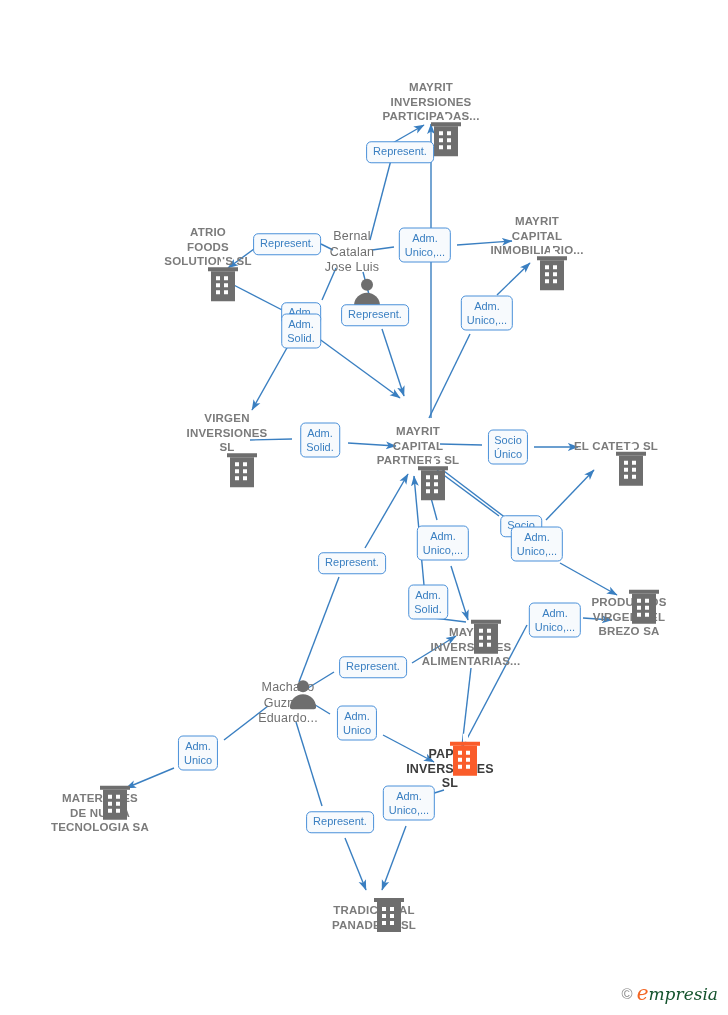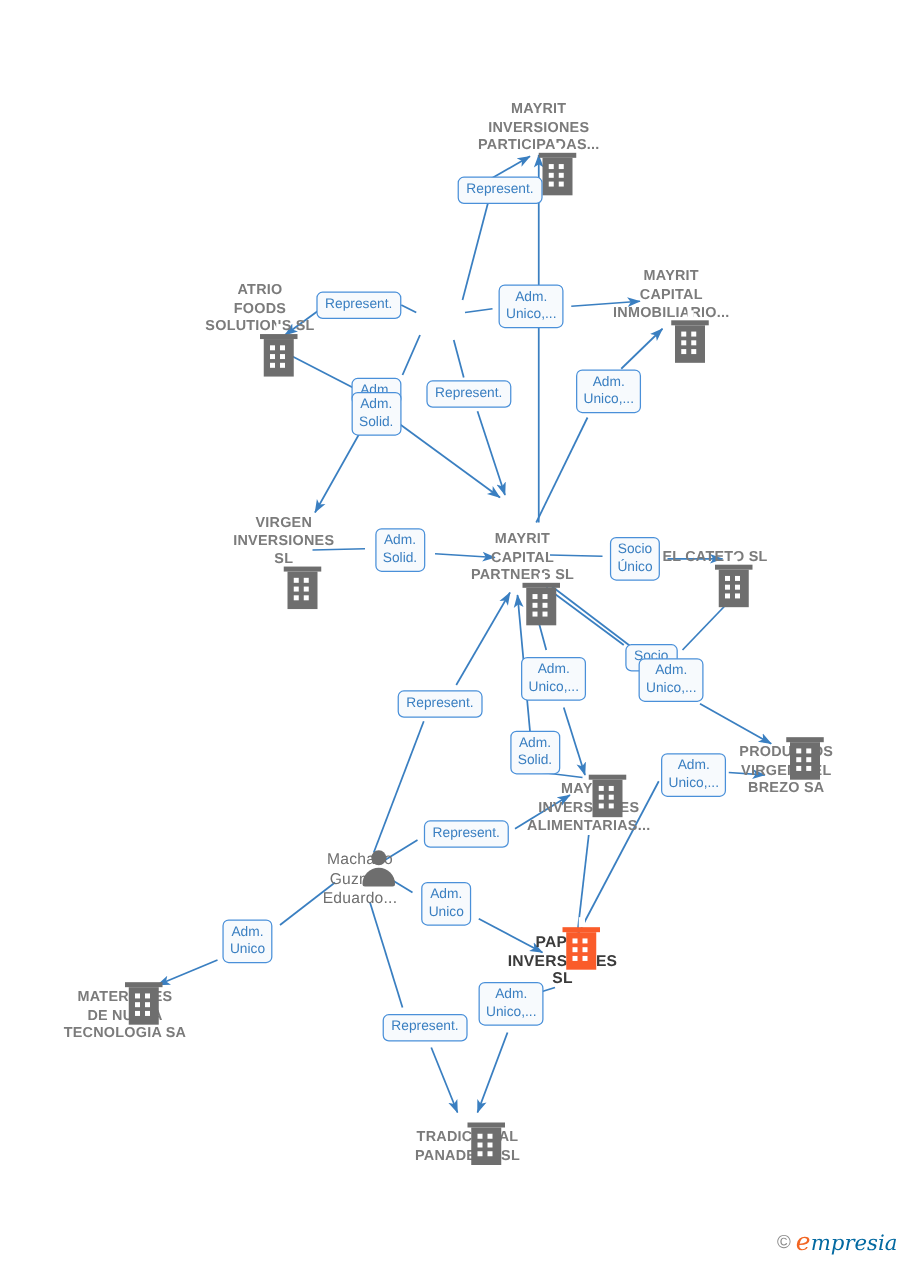--- a/index.html
+++ b/index.html
@@ -162,6 +162,14 @@
     </span>
   </div>
 
+  <div class="node person cap-above" style="left:352px;top:253px">
+    <span class="caption">Bernal
+Catalan
+Jose Luis</span>
+    <span class="icon">
+      <span class="per"><span class="head"></span><span class="body"></span></span>
+    </span>
+  </div>
 
   <div class="node cap-above" style="left:537px;top:237px">
     <span class="caption">MAYRIT

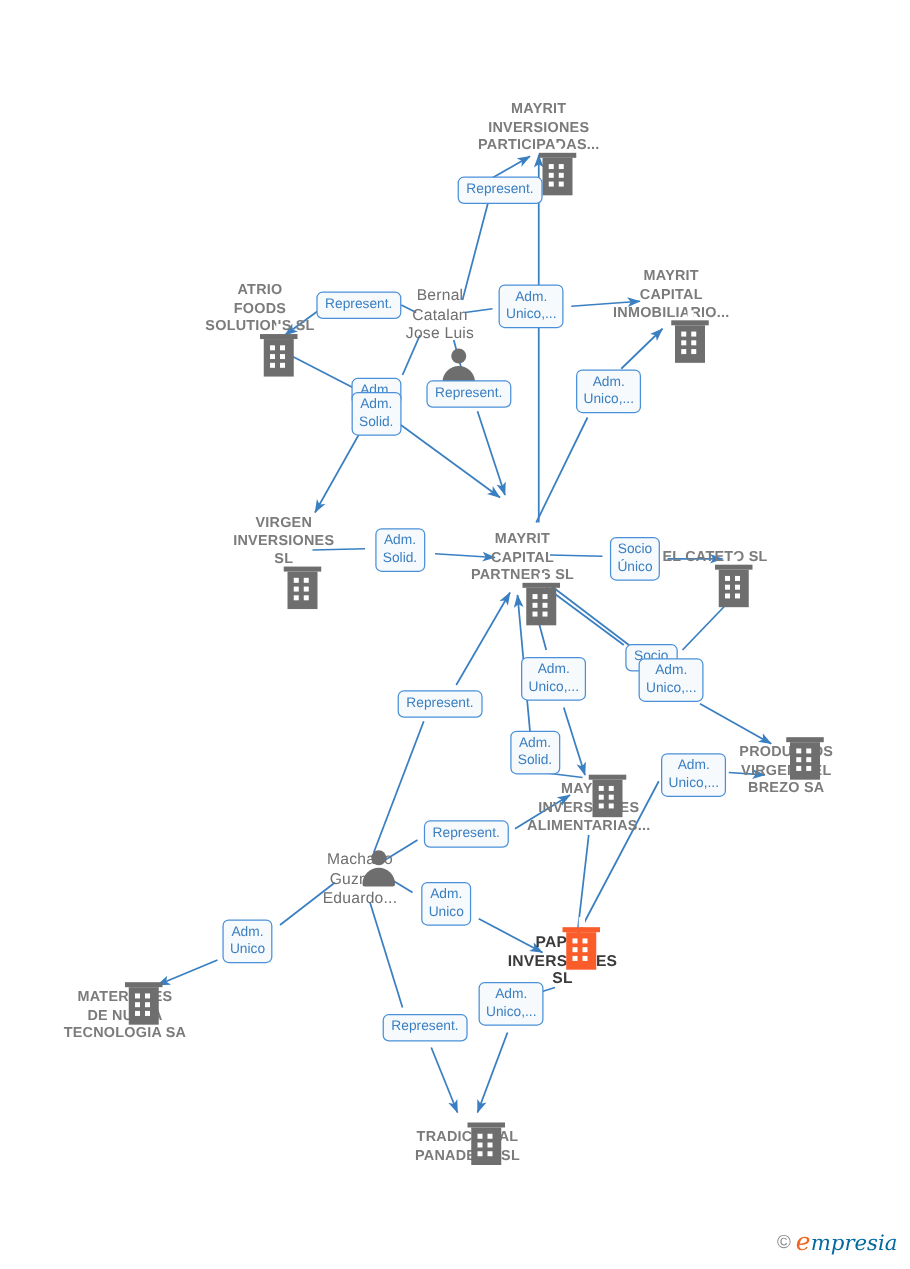--- a/index.html
+++ b/index.html
@@ -213,7 +213,7 @@
     </span>
   </div>
 
-  <div class="node cap-above" style="left:572px;top:447px">
+  <div class="node cap-above" style="left:616px;top:447px">
     <span class="caption">EL CATETO SL</span>
     <span class="icon">
       <span class="bld"><span class="body"></span>

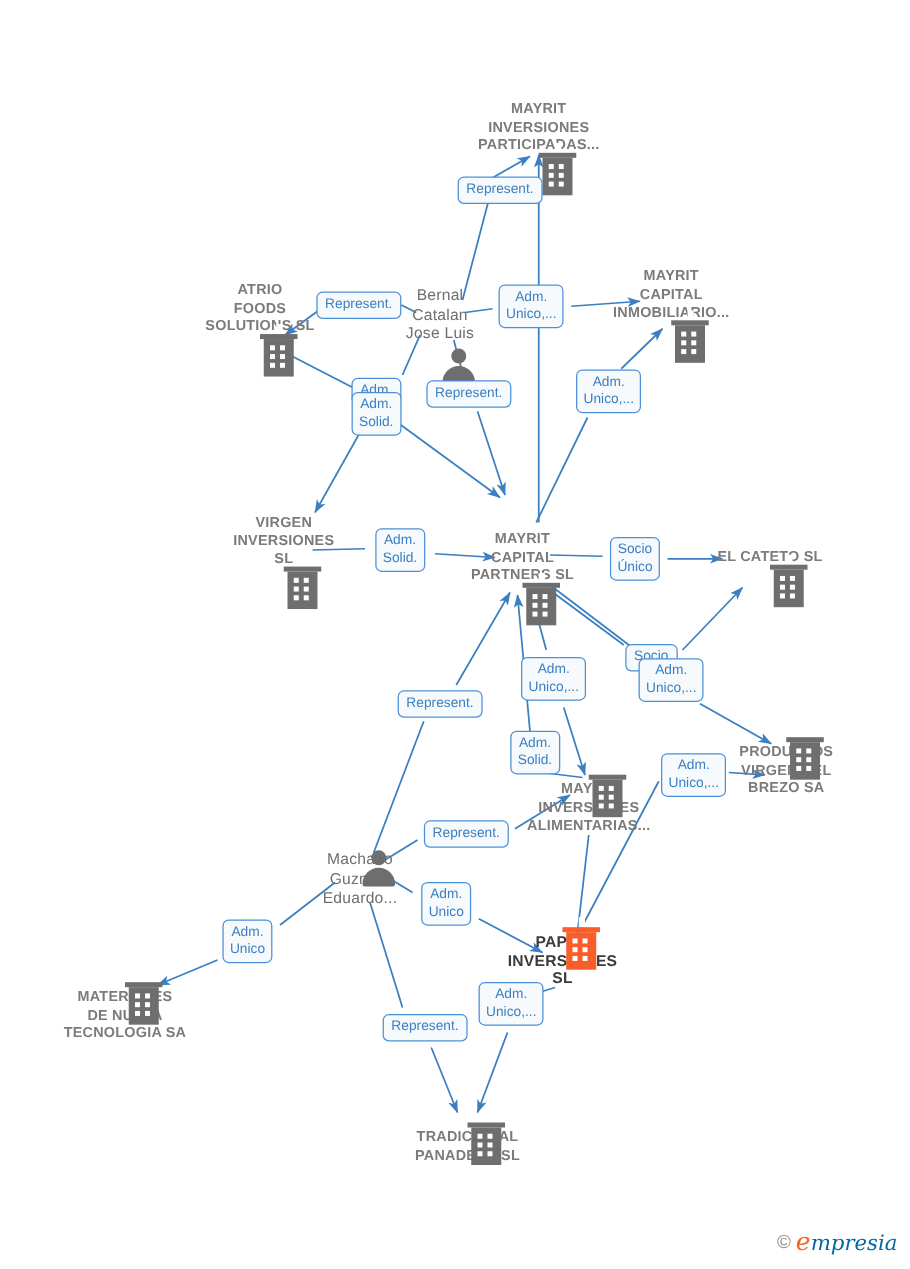--- a/index.html
+++ b/index.html
@@ -52,7 +52,7 @@
   #wm .c{color:#8a8a8a;font-size:15px;}
   #wm .brand{font-family:"DejaVu Serif","Liberation Serif",serif;font-size:17px;font-style:italic;}
   #wm .brand .e{color:#f26522;font-size:20px;}
-  #wm .brand .rest{color:#0369a1;}
+  #wm .brand .rest{color:#14532d;}
 </style>
 </head>
 <body>

